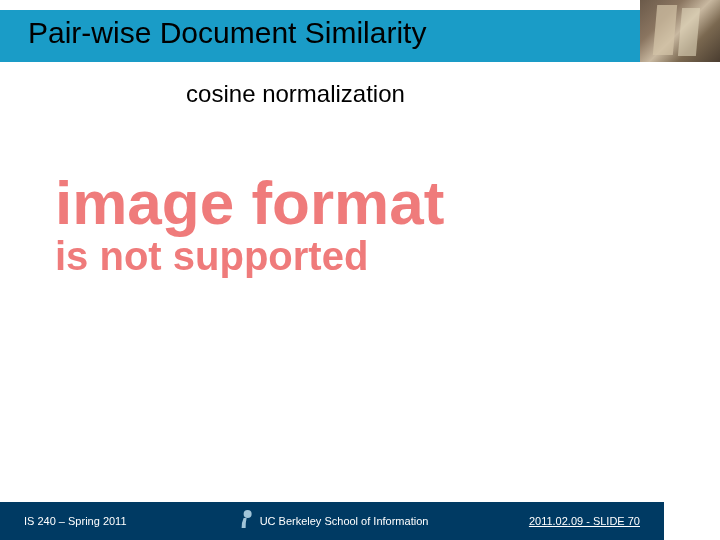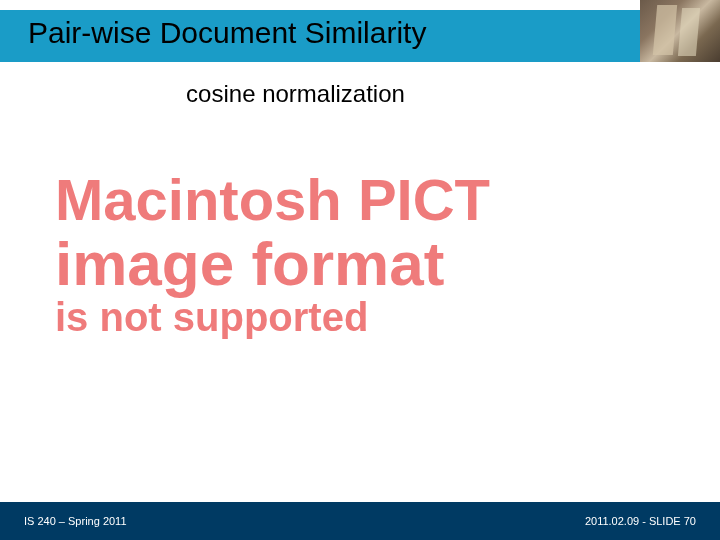--- a/index.html
+++ b/index.html
@@ -151,7 +151,6 @@
 <div class="subtitle">cosine normalization</div>
 
 <div class="error-container">
-  <div class="error-text error-line1">Macintosh PICT</div>
   <div class="error-text error-line2">image format</div>
   <div class="error-text error-line3">is not supported</div>
 </div>

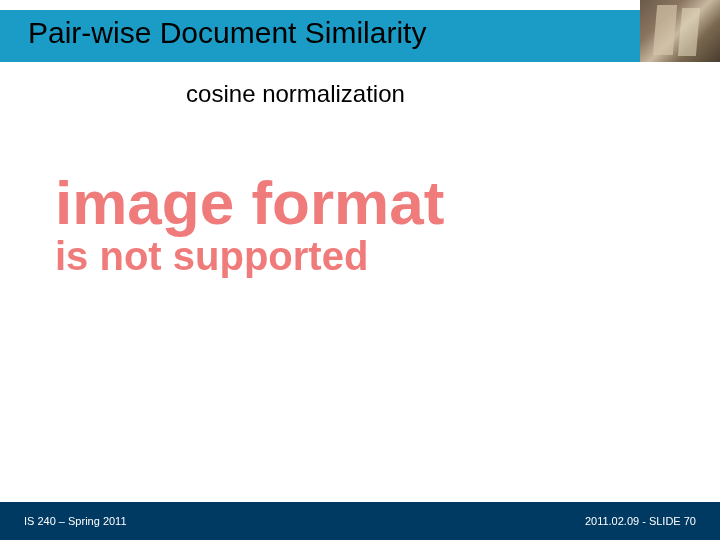--- a/index.html
+++ b/index.html
@@ -100,7 +100,7 @@
       position: absolute;
       bottom: 0;
       left: 0;
-      width: 720px;
+      width: 664px;
       height: 38px;
       background: #003a63;
       display: flex;

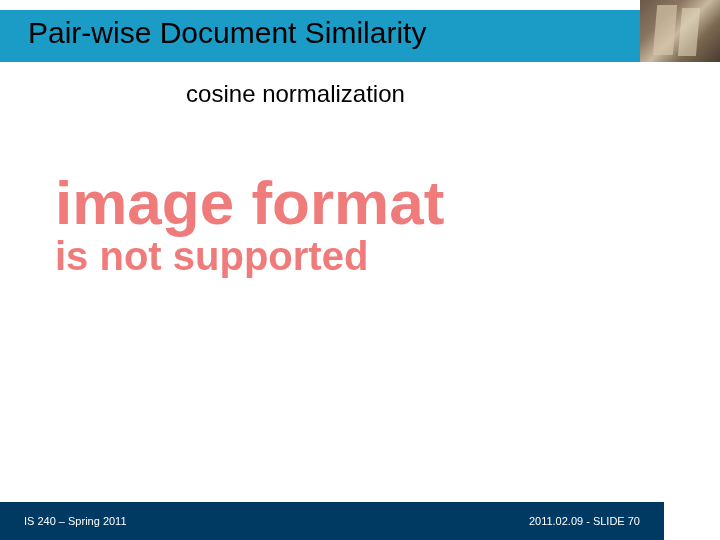--- a/index.html
+++ b/index.html
@@ -157,6 +157,15 @@
 
 <div class="footer">
   <div class="footer-left">IS 240 – Spring 2011</div>
+  <div class="footer-center">
+    <div class="footer-logo-icon">
+      <svg viewBox="0 0 18 26">
+        <circle cx="12" cy="6" r="4" fill="#a0c4d8"></circle>
+        <path d="M 8 10 Q 6 14 6 20 L 10 20 Q 10 14 11 10 Z" fill="#a0c4d8"></path>
+      </svg>
+    </div>
+    <div class="footer-logo-text">UC Berkeley School of Information</div>
+  </div>
   <div class="footer-right">2011.02.09 - SLIDE 70</div>
 </div>
 

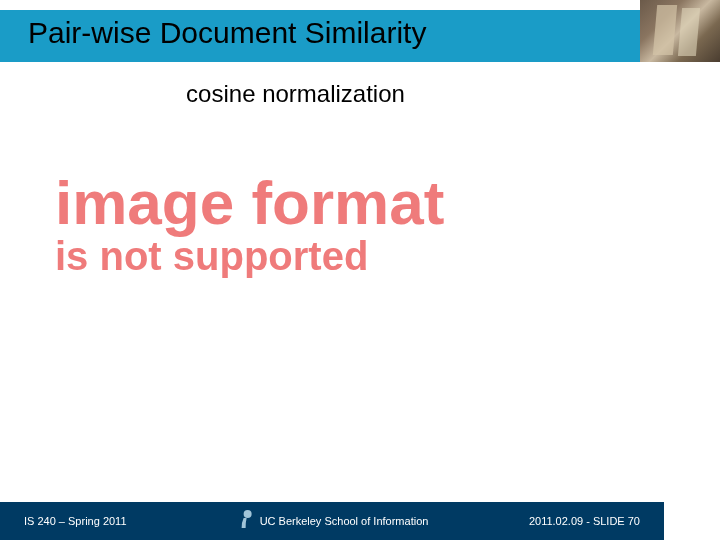--- a/index.html
+++ b/index.html
@@ -137,6 +137,7 @@
     .footer-right {
       color: #ffffff;
       font-size: 11px;
+      text-decoration: underline;
     }
   </style>
 </head>

